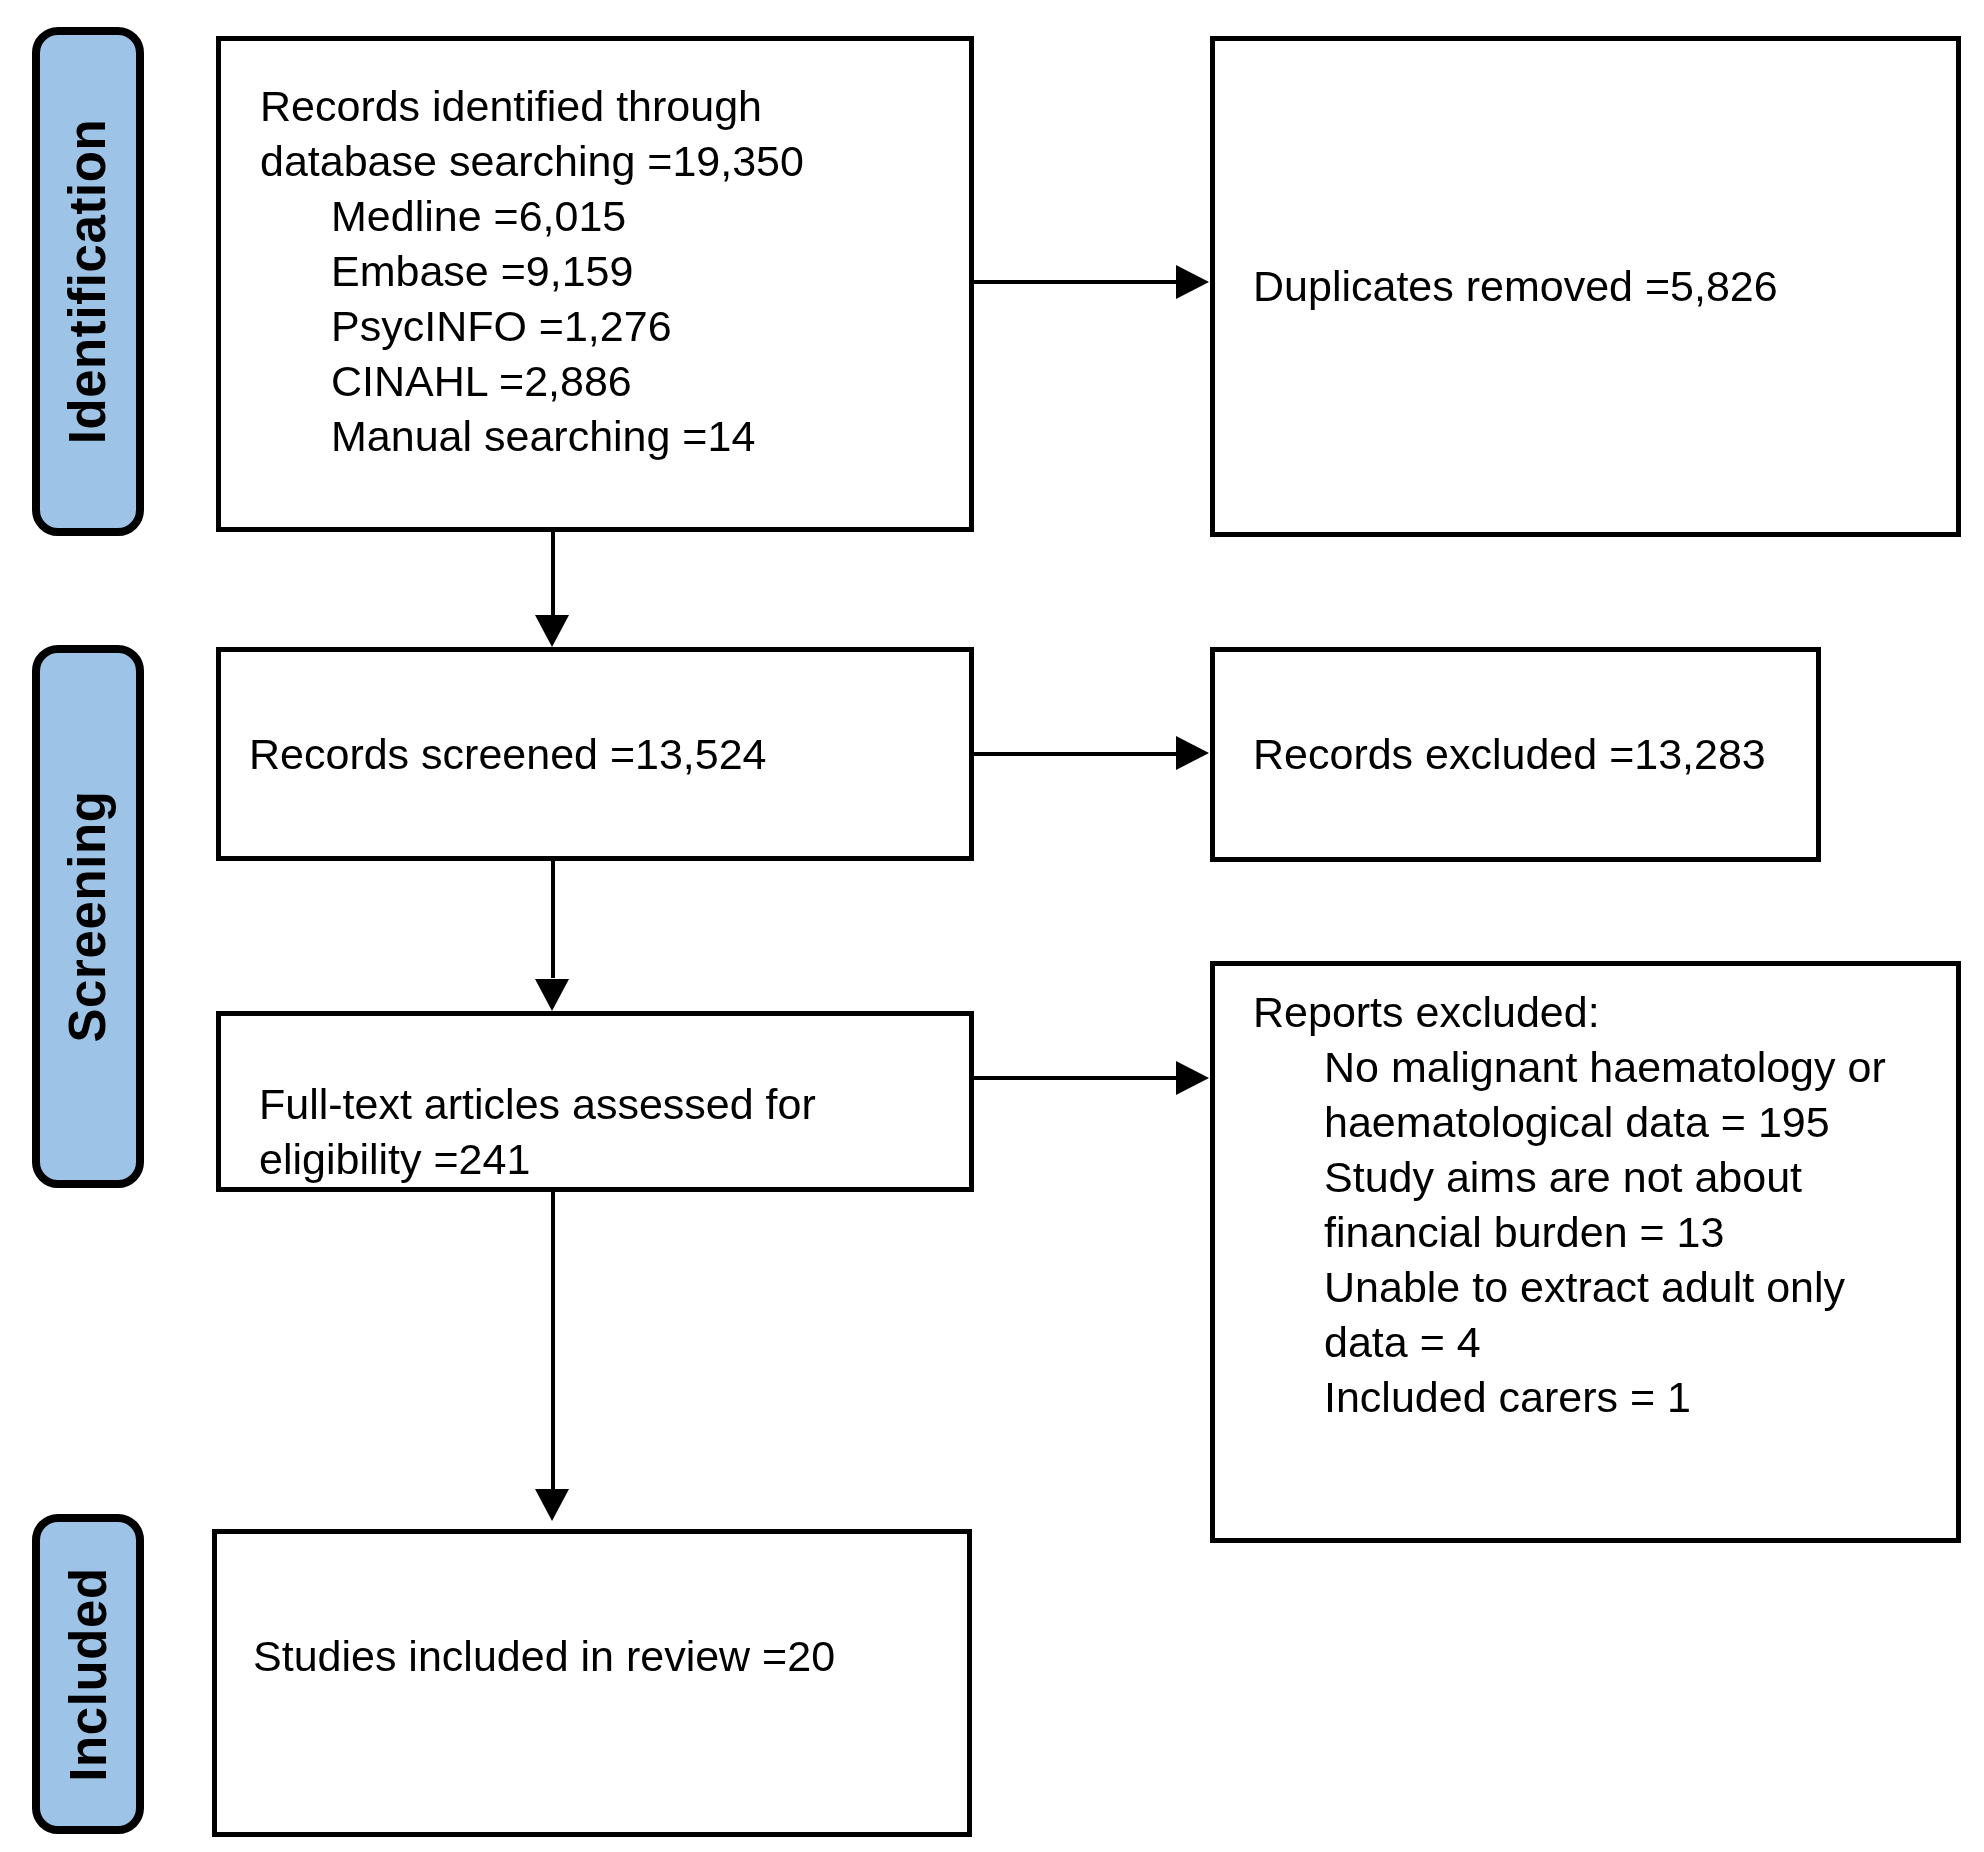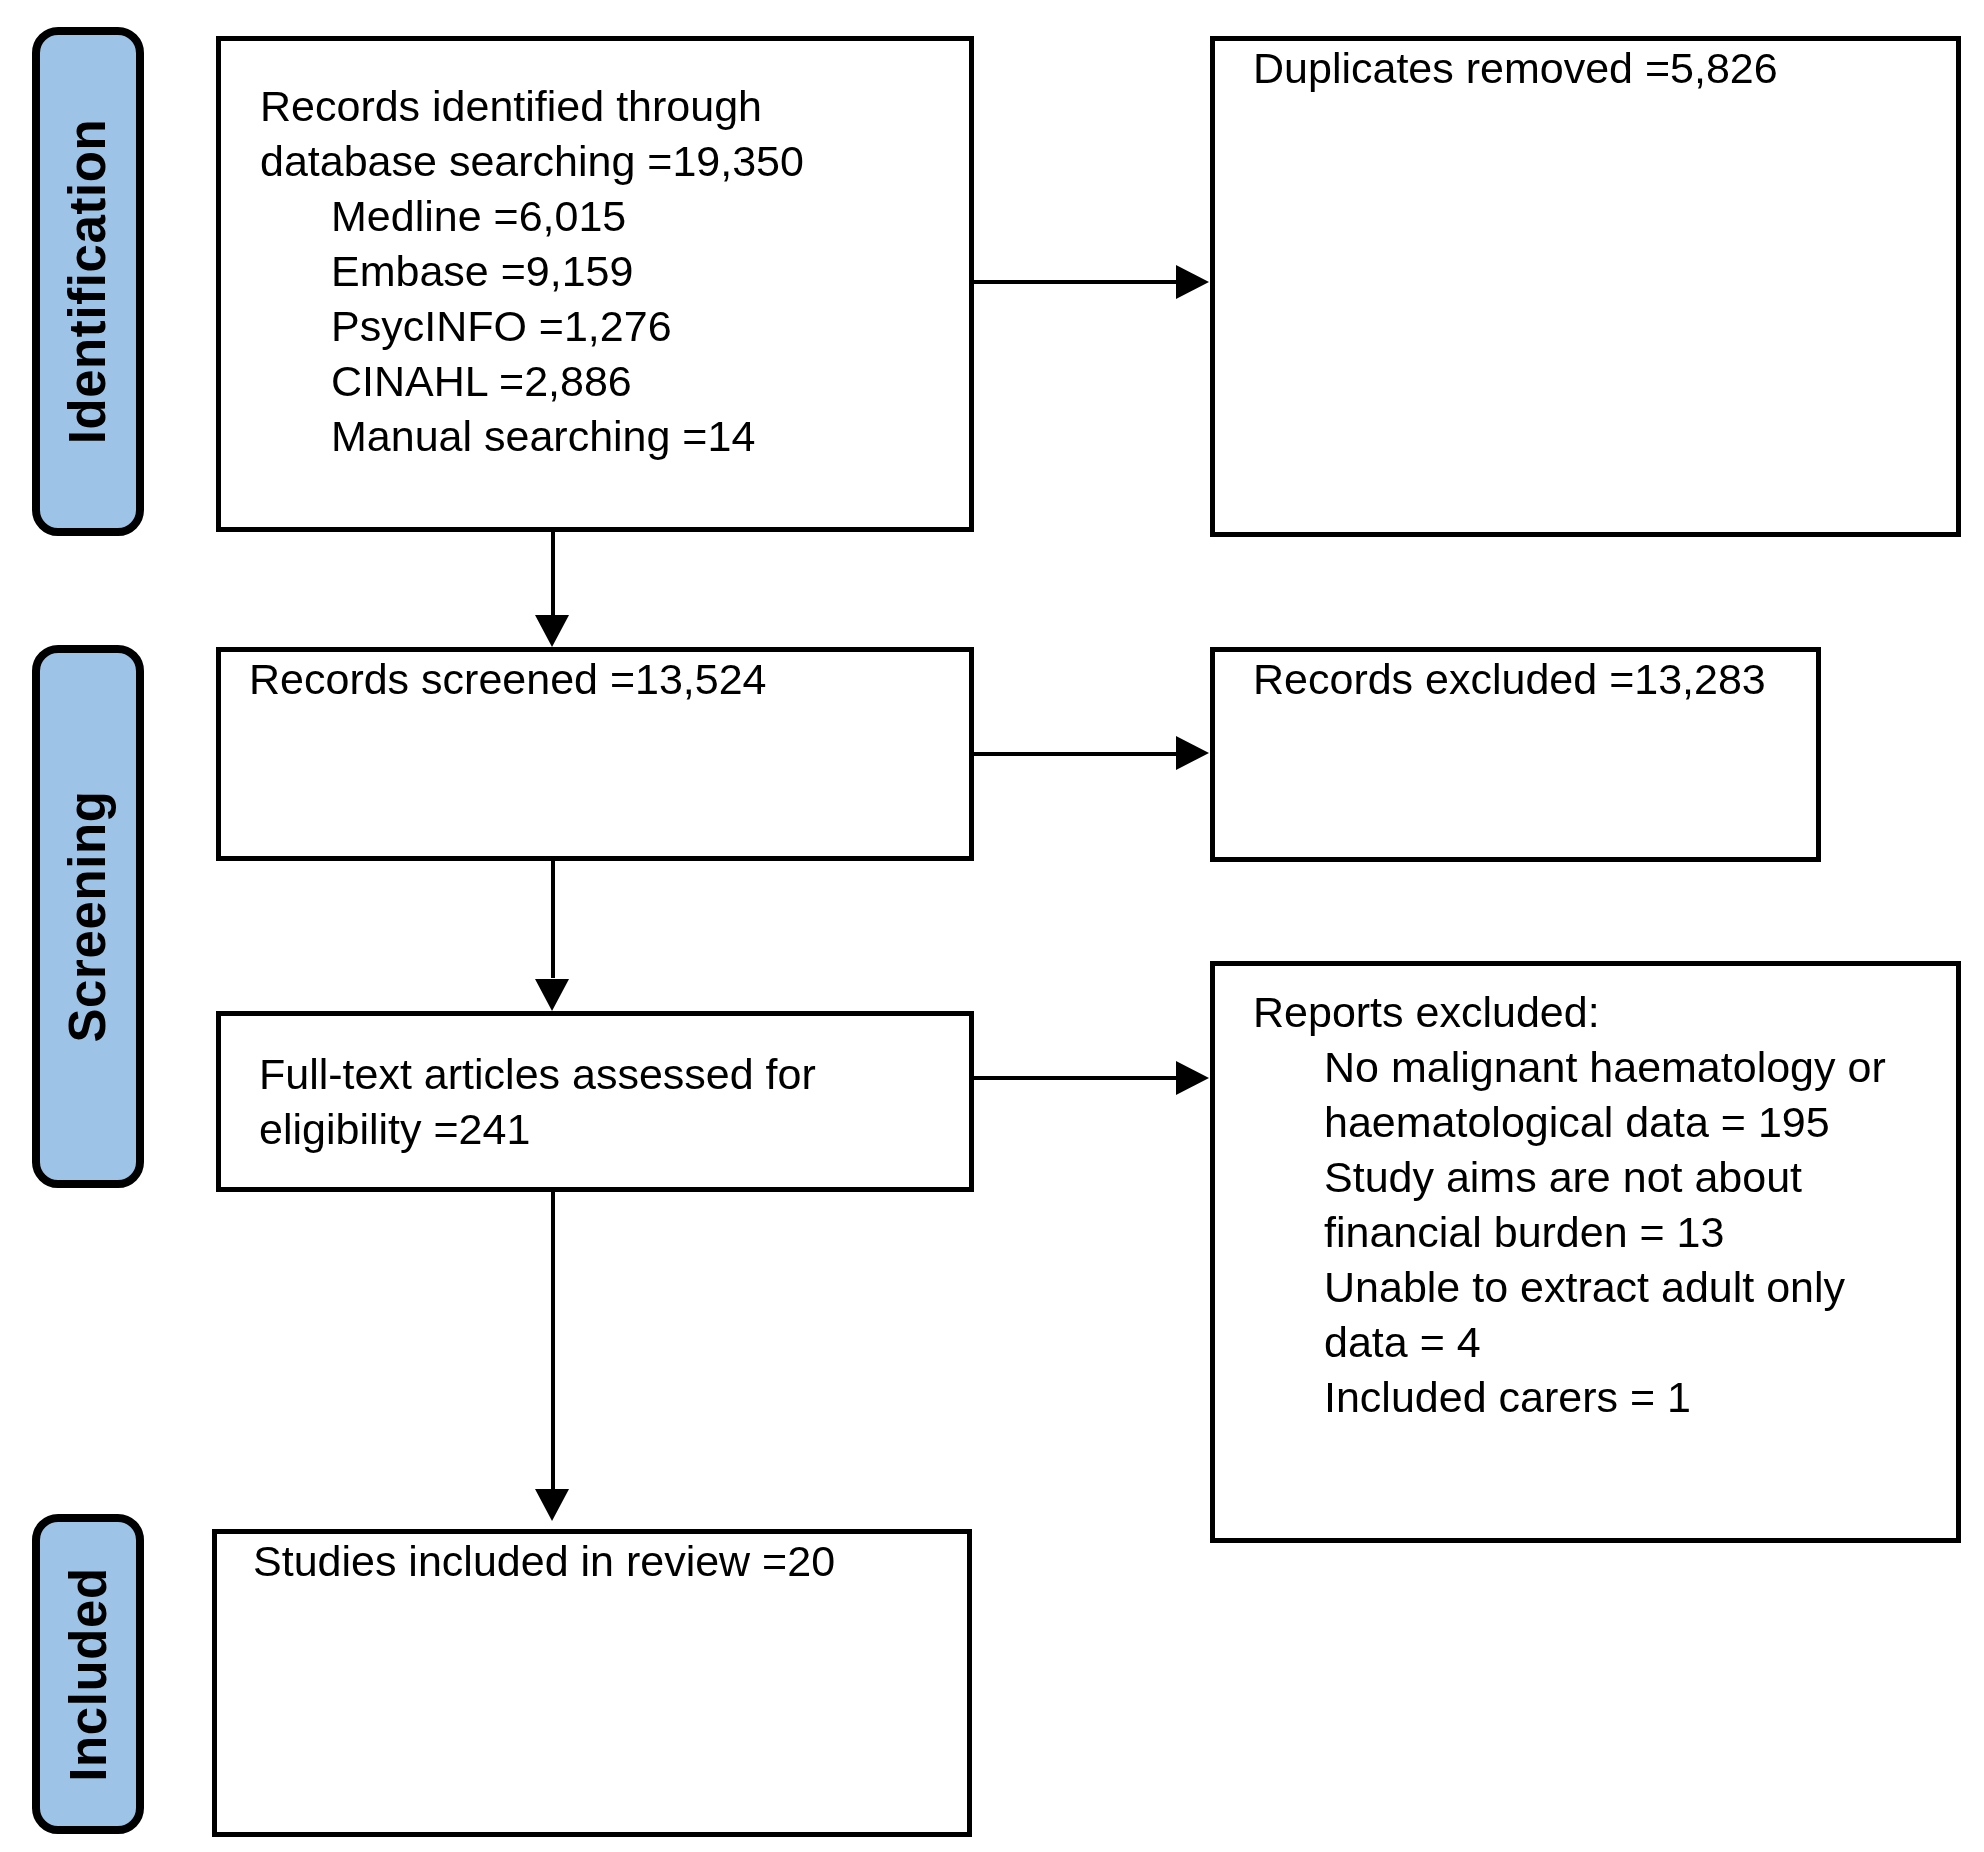--- a/index.html
+++ b/index.html
@@ -21,7 +21,7 @@
     line-height: 55px;
     color: #000000;
   }
-  .box.center { display: flex; }
+  .box.center { display: flex; align-items: center; }
   .box.center-col { display: flex; flex-direction: column; justify-content: center; }
   .line { white-space: nowrap; }
   .line.indent { padding-left: 71px; }

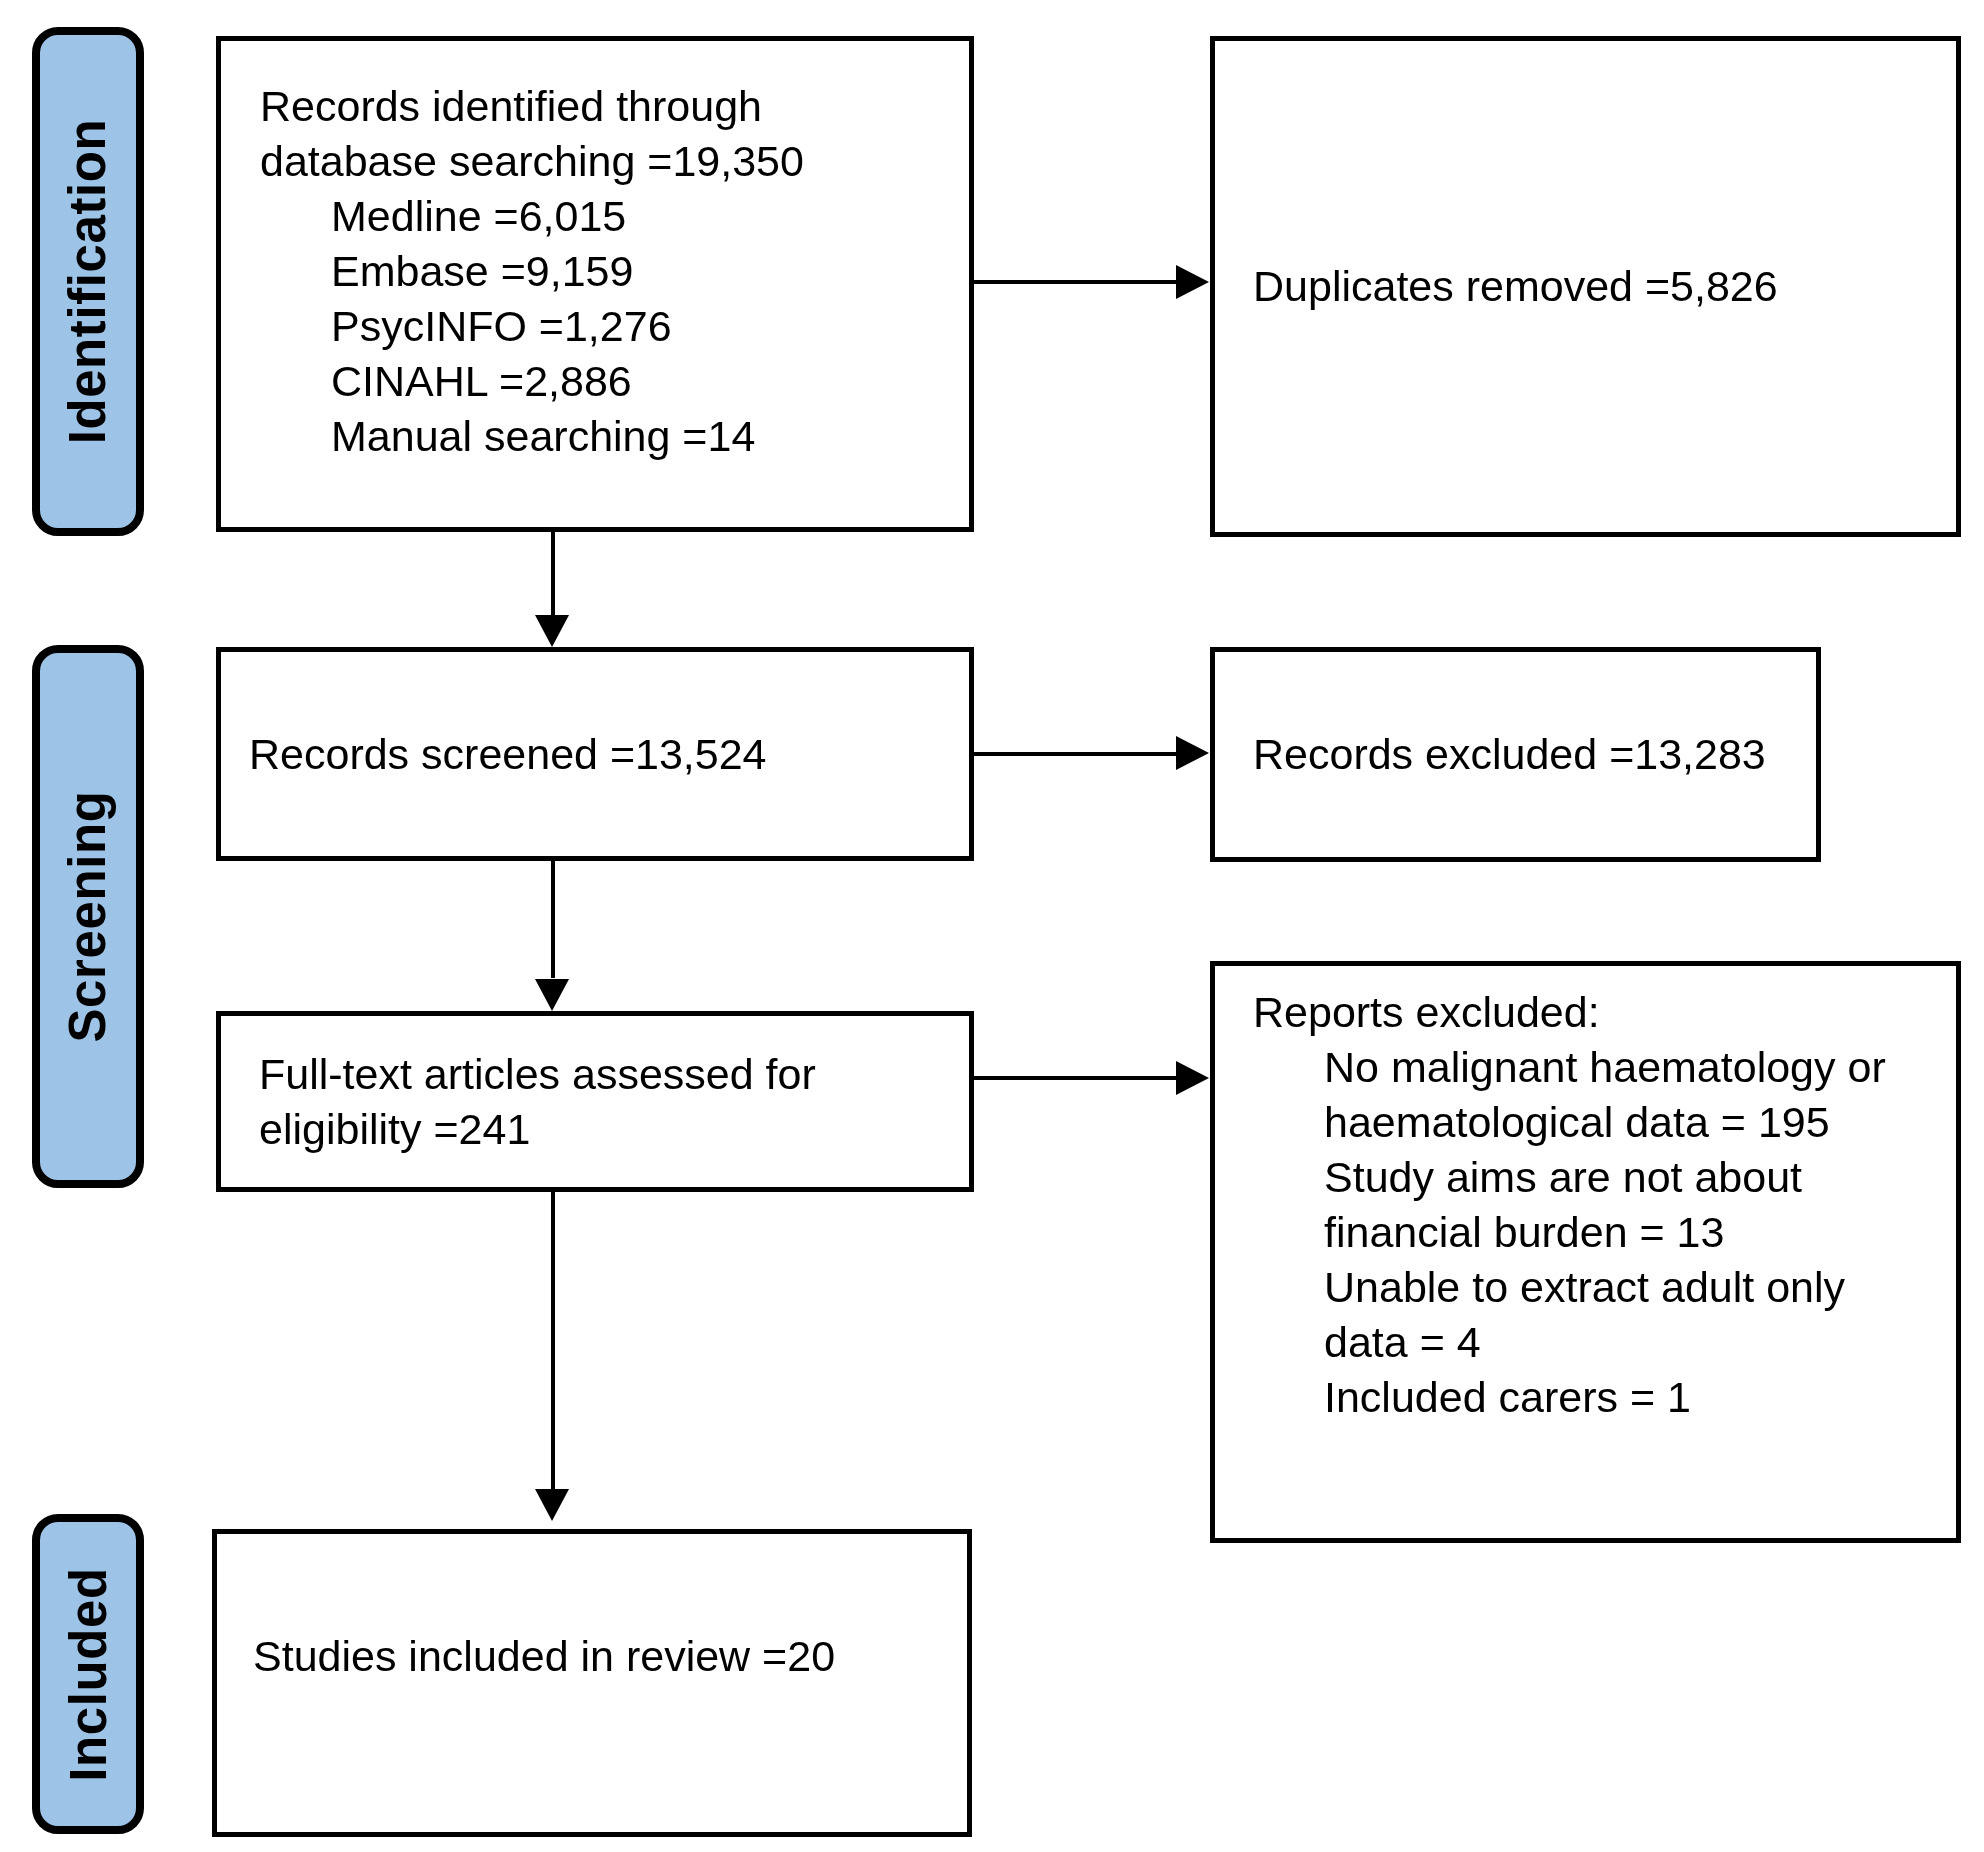--- a/index.html
+++ b/index.html
@@ -22,7 +22,7 @@
     color: #000000;
   }
   .box.center { display: flex; align-items: center; }
-  .box.center-col { display: flex; flex-direction: column; justify-content: center; }
+  .box.center-col { display: flex; flex-direction: column; justify-content: flex-end; }
   .line { white-space: nowrap; }
   .line.indent { padding-left: 71px; }
   

